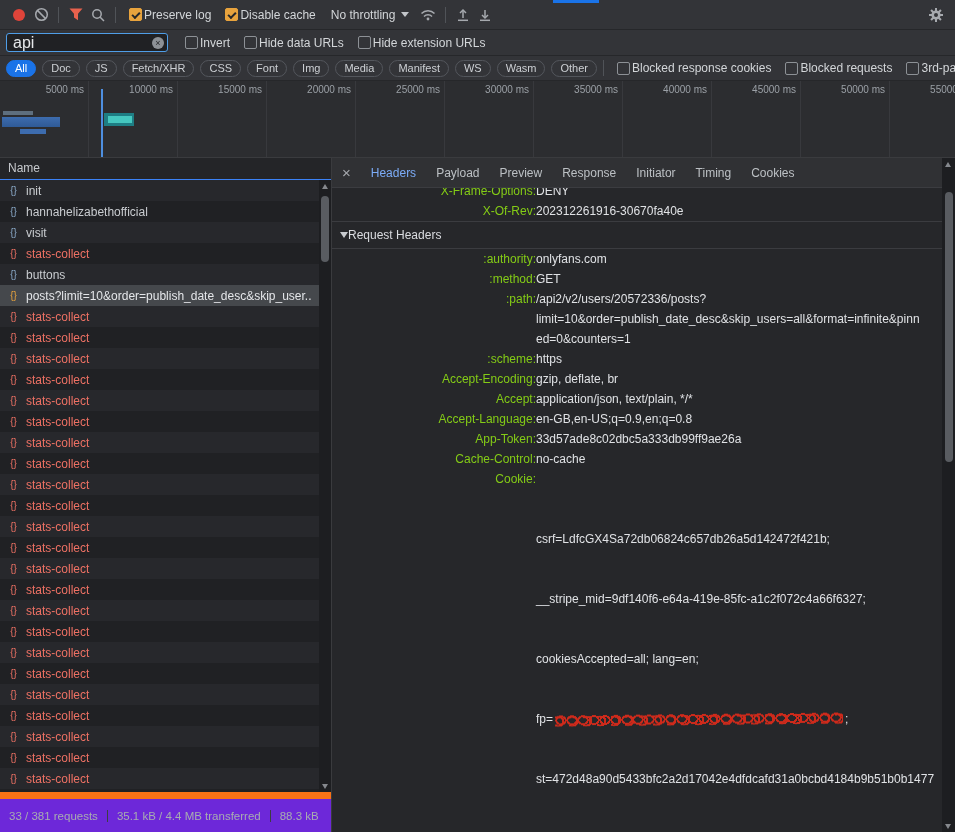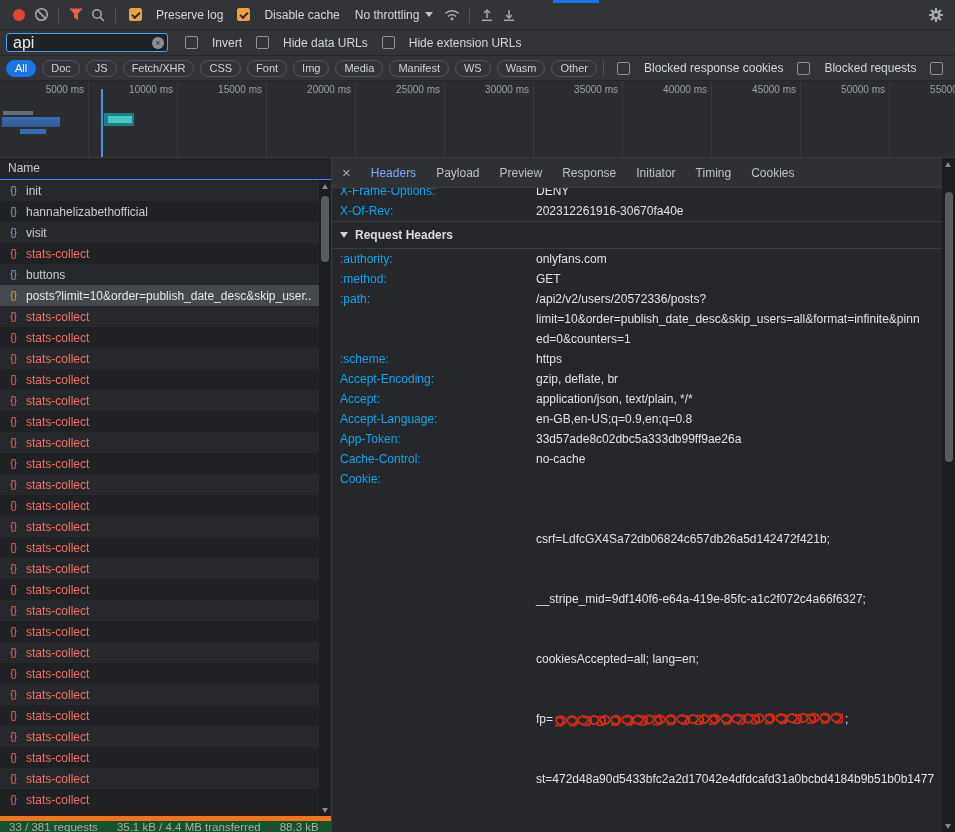--- a/index.html
+++ b/index.html
@@ -15,7 +15,7 @@
   .tb-icon { width:22px; height:22px; display:flex; align-items:center; justify-content:center; cursor:pointer; flex:none; }
   .sep { width:1px; height:16px; background:#505358; margin:0 6px; flex:none; }
   .rec { width:12px; height:12px; border-radius:50%; background:var(--record_red,#e0443a); }
-  .check-group { display:flex; align-items:center; gap:14px; margin:0 7px; cursor:pointer; flex:none; }
+  .check-group { display:flex; align-items:center; gap:2px; margin:0 7px; cursor:pointer; flex:none; }
   .cb { width:13px; height:13px; border:1.5px solid #8d9196; border-radius:2px; position:relative; background:transparent; flex:none; }
   .cb.checked { background:var(--checkbox_orange,#e8a33d); border-color:var(--checkbox_orange,#e8a33d); }
   .cb.checked::after { content:""; position:absolute; left:1.5px; top:2.5px; width:6px; height:3px;

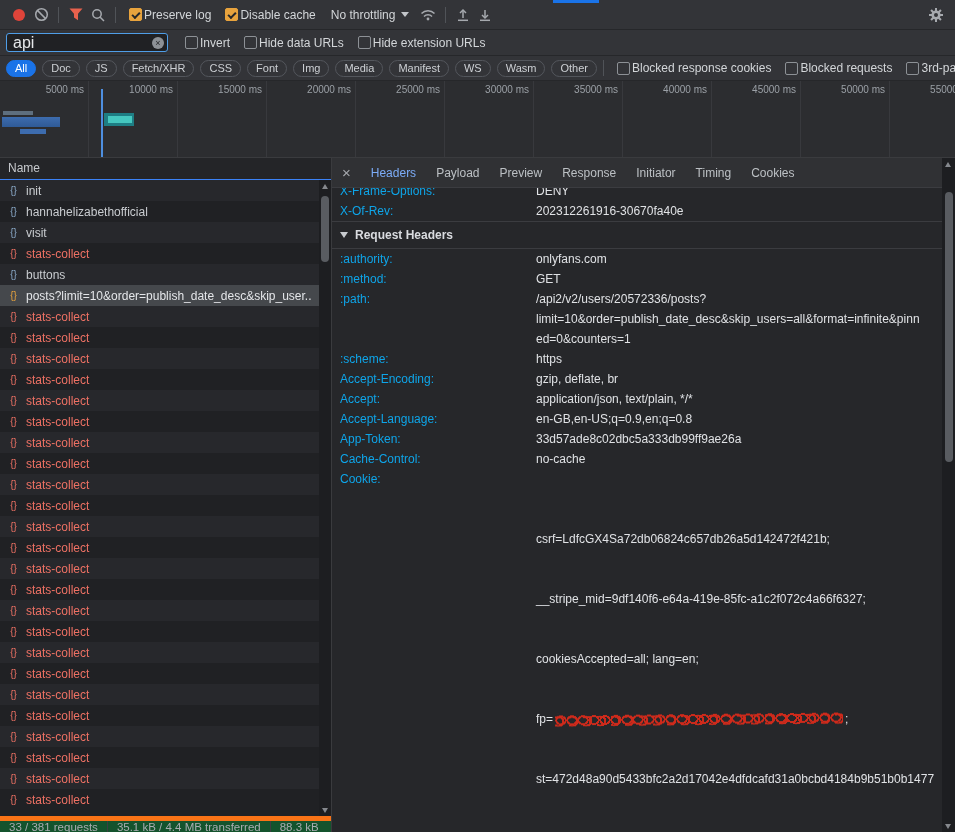--- a/index.html
+++ b/index.html
@@ -87,7 +87,7 @@
   .tab.selected { color:var(--selected_tab_blue,#7cacf8); }
   .details-content { flex:1; overflow:hidden; padding-right:13px; }
   .hdr-row { display:flex; padding:0 8px; }
-  .hdr-name { width:196px; flex:none; color:#0ea5e9; line-height:20px; }
+  .hdr-name { width:196px; flex:none; color:#84cc16; line-height:20px;text-align:right; }
   .hdr-val { flex:1; color:#e0e2e5; line-height:20px; white-space:pre-line; overflow-wrap:break-word; word-break:break-word; min-width:0; }
   .general-list { border-bottom:1px solid #3b3c40; padding-top:0; }
   .general-list .hdr-row:first-of-type { margin-top:-7px; }

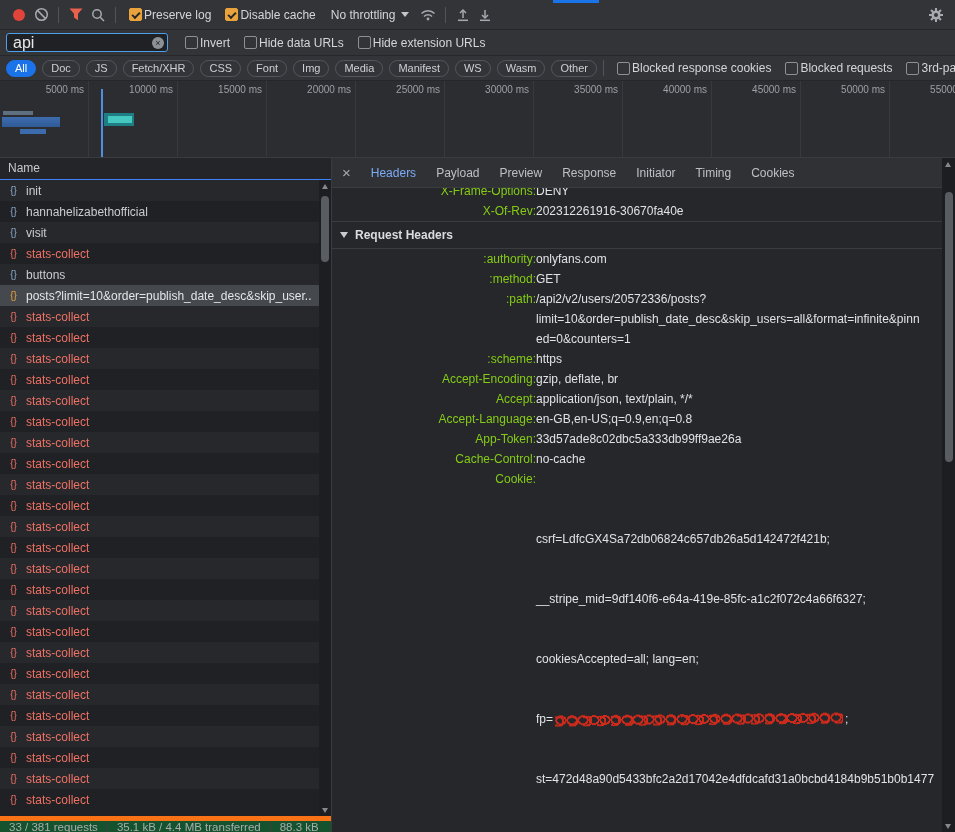--- a/index.html
+++ b/index.html
@@ -91,8 +91,8 @@
   .hdr-val { flex:1; color:#e0e2e5; line-height:20px; white-space:pre-line; overflow-wrap:break-word; word-break:break-word; min-width:0; }
   .general-list { border-bottom:1px solid #3b3c40; padding-top:0; }
   .general-list .hdr-row:first-of-type { margin-top:-7px; }
-  .section-row { height:27px; display:flex; align-items:center; padding-left:8px; gap:7px;
-    border-bottom:1px solid #3b3c40; color:#dadce0; cursor:pointer;font-weight:bold; }
+  .section-row { height:27px; display:flex; align-items:center; padding-left:8px; 
+    border-bottom:1px solid #3b3c40; color:#dadce0; cursor:pointer; }
   .tri-down { width:0; height:0; border-left:4.5px solid transparent; border-right:4.5px solid transparent; border-top:6px solid #c8cbcf; }
   .cookie-line { line-height:20px; white-space:nowrap; }
   .scribble { display:inline-block; height:14px; vertical-align:-3px; margin:0 2px; transform:rotate(-0.6deg);

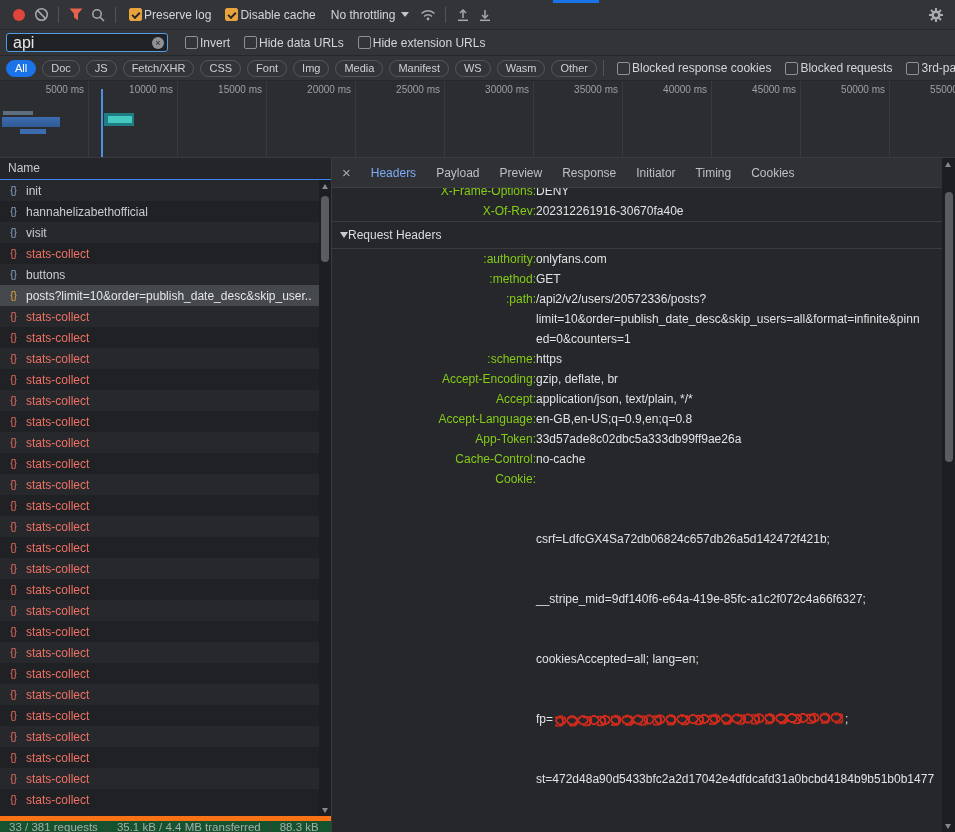--- a/index.html
+++ b/index.html
@@ -102,7 +102,7 @@
     background-size:11px 14px, 14px 14px; background-repeat:repeat-x; }
 
   
-  .statusbar { height:16px; flex:none; background:#14532d; border-top:5px solid #f97316;
+  .statusbar { height:40px; flex:none; background:#6d28d9; border-top:7px solid #f97316;
     display:flex; align-items:center; color:#a8acb1; font-size:11.5px; }
   .status-item { padding:0 9px; white-space:nowrap; }
   .status-item + .status-item { border-left:1px solid #3c3e42; }

